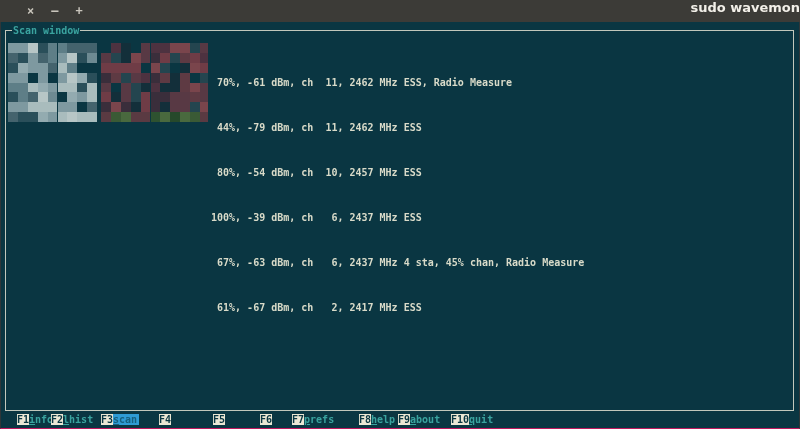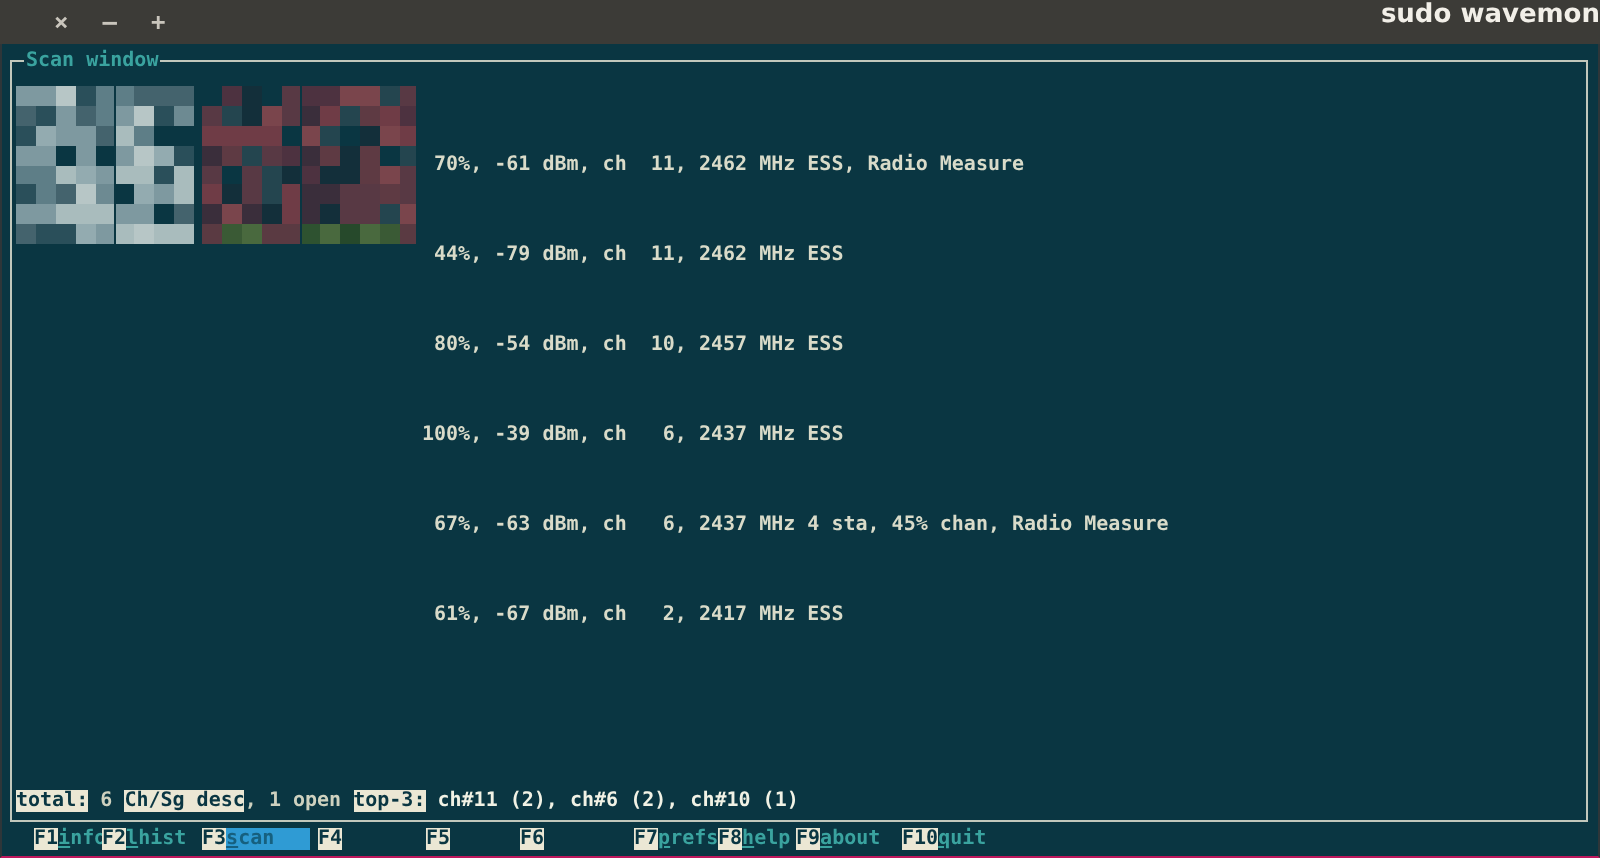--- a/index.html
+++ b/index.html
@@ -85,7 +85,6 @@
   <div class="terminal">
     <div class="scanbox">
       <span class="boxlabel">Scan window</span>
-      <div class="statusline" id="statusline"><span class="tag">total:</span><span class="plain"> 6 </span><span class="tag">Ch/Sg desc</span><span class="plain">, 1 open </span><span class="tag">top-3:</span><span class="strong"> ch#11 (2), ch#6 (2), ch#10 (1)</span></div>
     </div>
 
     <div class="mosaic ssid" id="mosaic-ssid">

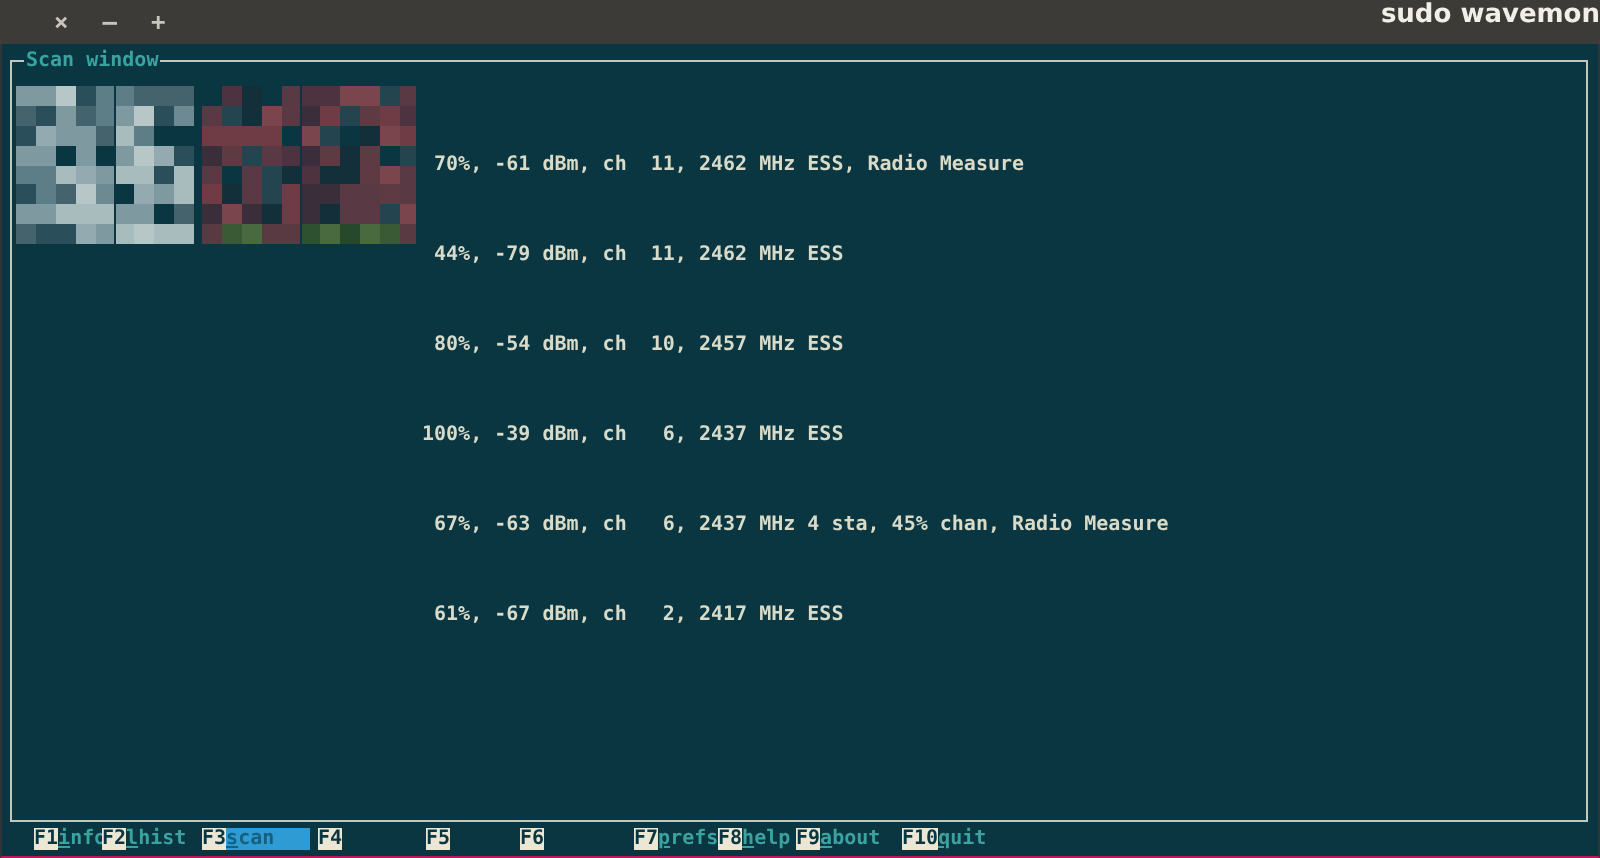--- a/index.html
+++ b/index.html
@@ -66,7 +66,7 @@
   .fkey { background:var(--tag-bg,#ebe7d4); color:var(--term-bg,#0a3642); }
   .flabel { color:var(--teal,#3aa39f); }
   .flabel .hot { text-decoration:underline; }
-  .flabel.active { background:var(--active-bg,#2f9bd4); color:var(--active-fg,#16607f); padding-right:18px; }
+  .flabel.active { background:var(--active-bg,#2f9bd4); color:var(--active-fg,#16607f); padding-right:2px; }
   .flabel.active .hot { text-decoration:underline; }
 </style>
 </head>

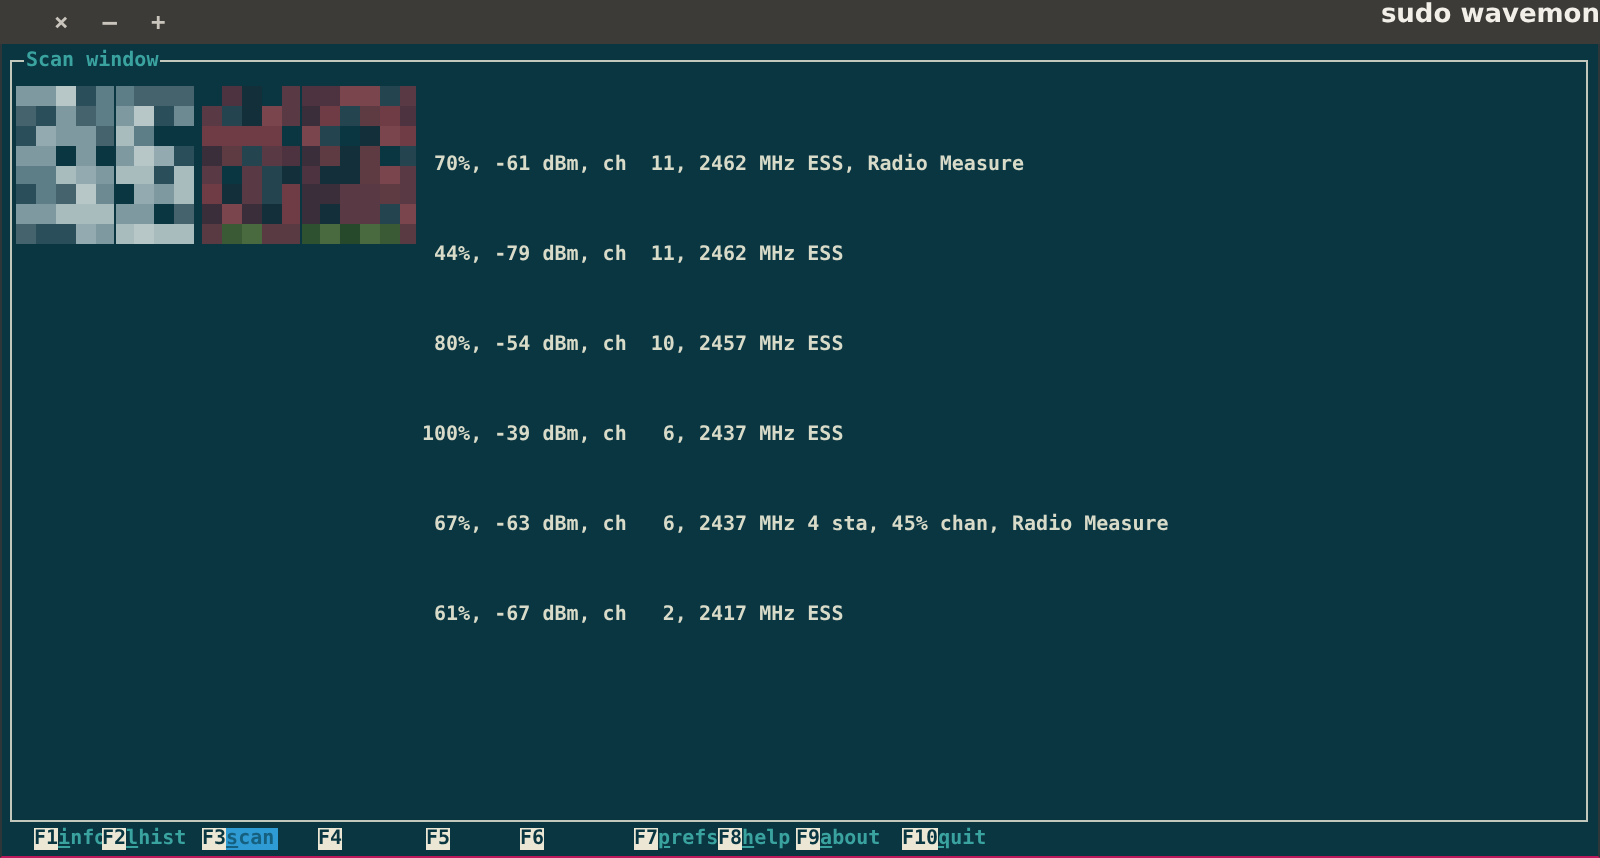--- a/index.html
+++ b/index.html
@@ -61,7 +61,7 @@
   .fslot:nth-child(1){left:16px}     .fslot:nth-child(2){left:50px}
   .fslot:nth-child(3){left:100px} .fslot:nth-child(4){left:158px}
   .fslot:nth-child(5){left:212px} .fslot:nth-child(6){left:259px}
-  .fslot:nth-child(7){left:316px} .fslot:nth-child(8){left:358px}
+  .fslot:nth-child(7){left:291px} .fslot:nth-child(8){left:358px}
   .fslot:nth-child(9){left:397px} .fslot:nth-child(10){left:450px}
   .fkey { background:var(--tag-bg,#ebe7d4); color:var(--term-bg,#0a3642); }
   .flabel { color:var(--teal,#3aa39f); }

